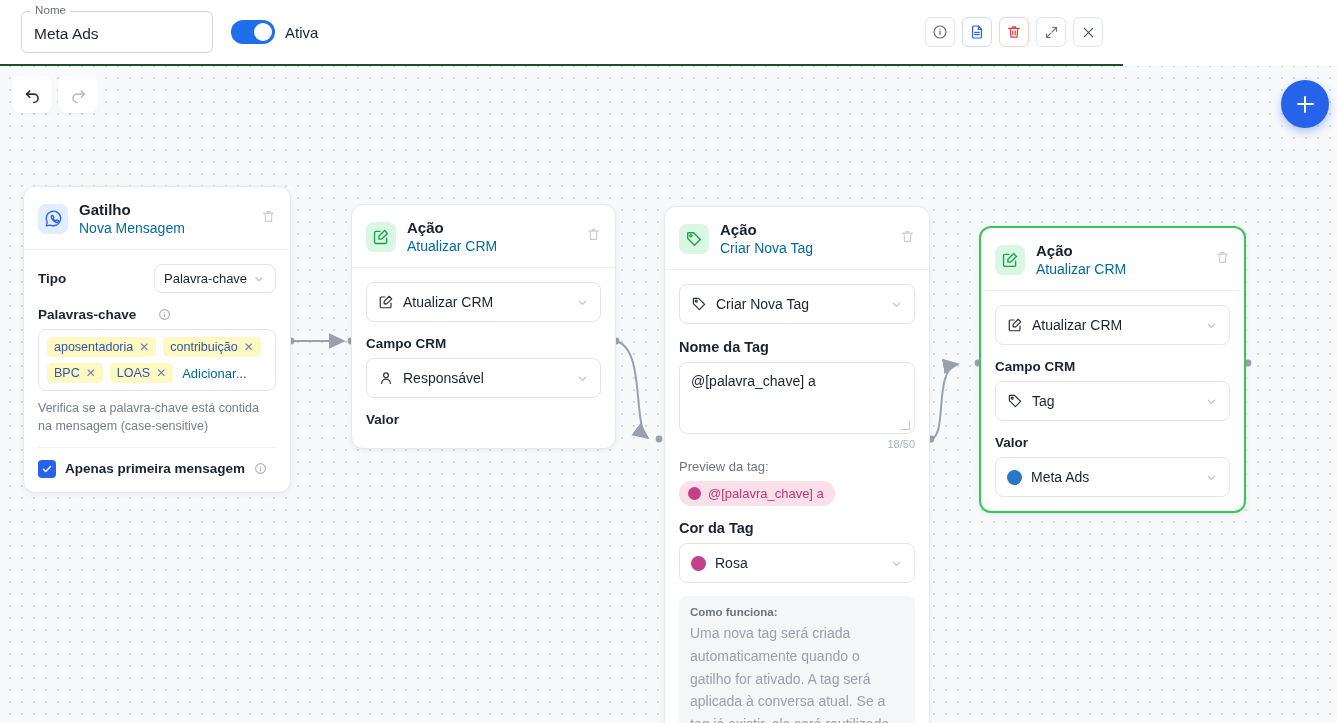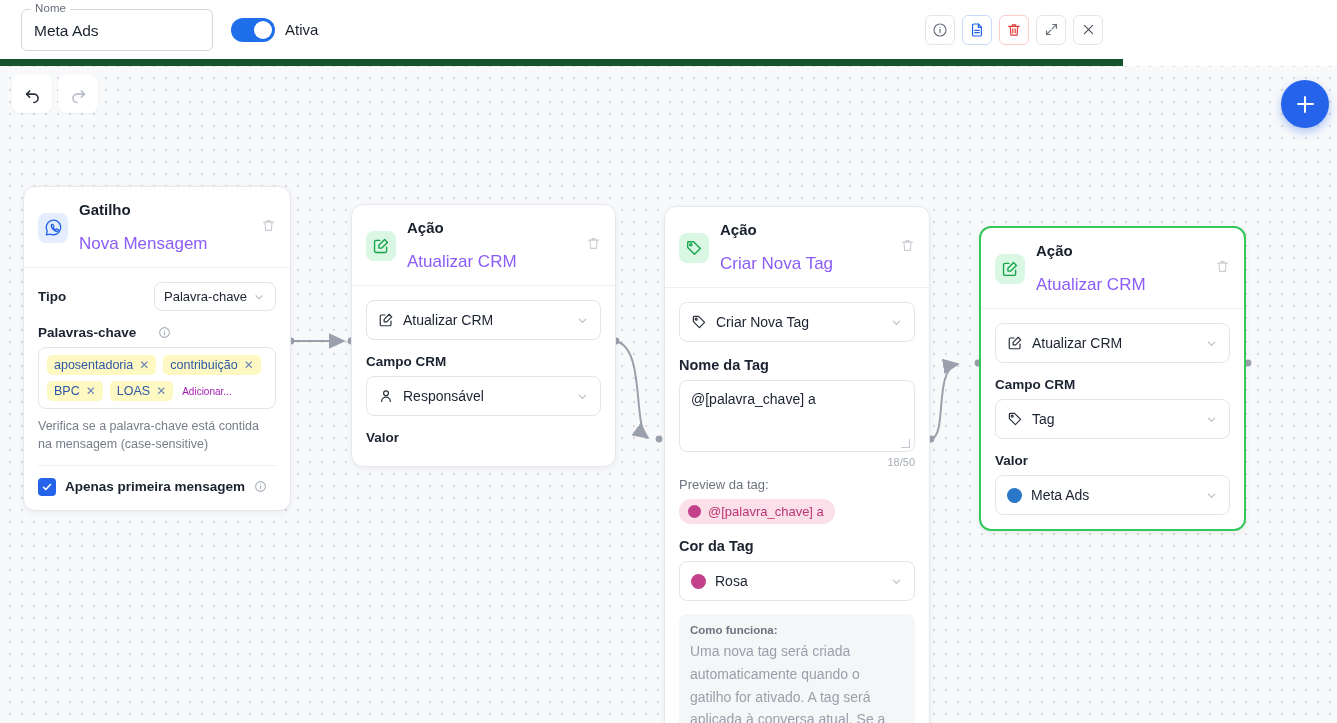--- a/index.html
+++ b/index.html
@@ -15,7 +15,7 @@
     position: absolute; top: 0; left: 0;
     width: 1123px; height: 66px;
     background: #ffffff;
-    border-bottom: 7px solid #14532d;
+    border-bottom: 2px solid #14532d;
     display: flex; align-items: center;
     padding: 0 12px;
     z-index: 40;

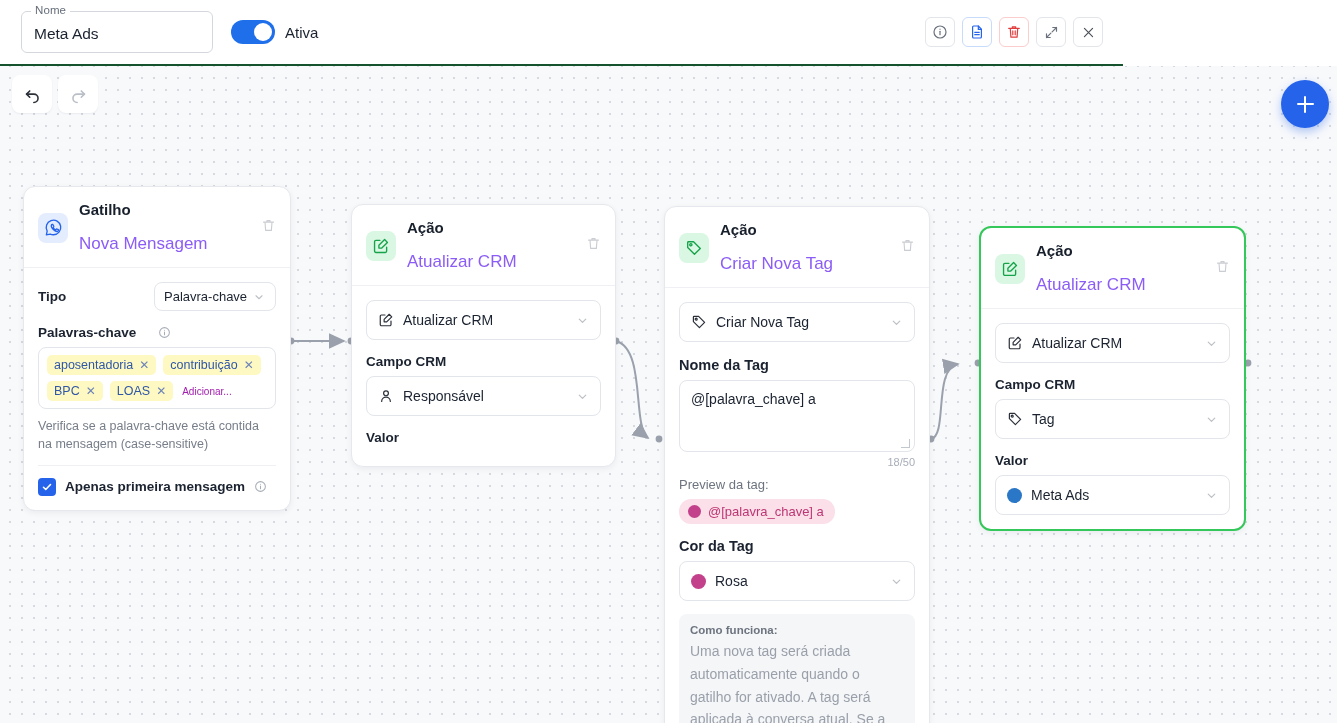--- a/index.html
+++ b/index.html
@@ -139,7 +139,7 @@
   .node-ic.green { background: #d9f7e3; }
   .node-titles { flex: 1; min-width: 0; }
   .node-title { font-size: 15px; font-weight: bold; color: #18202c; line-height: 1.15; }
-  .node-sub   { font-size: 17px; color: #8b5cf6; margin-top: 16px; }
+  .node-sub   { font-size: 14px; color: #0369a1; margin-top: 2px; }
   .trash-btn  { flex: none; opacity: .45; }
 
   .node-body { padding: 14px; }

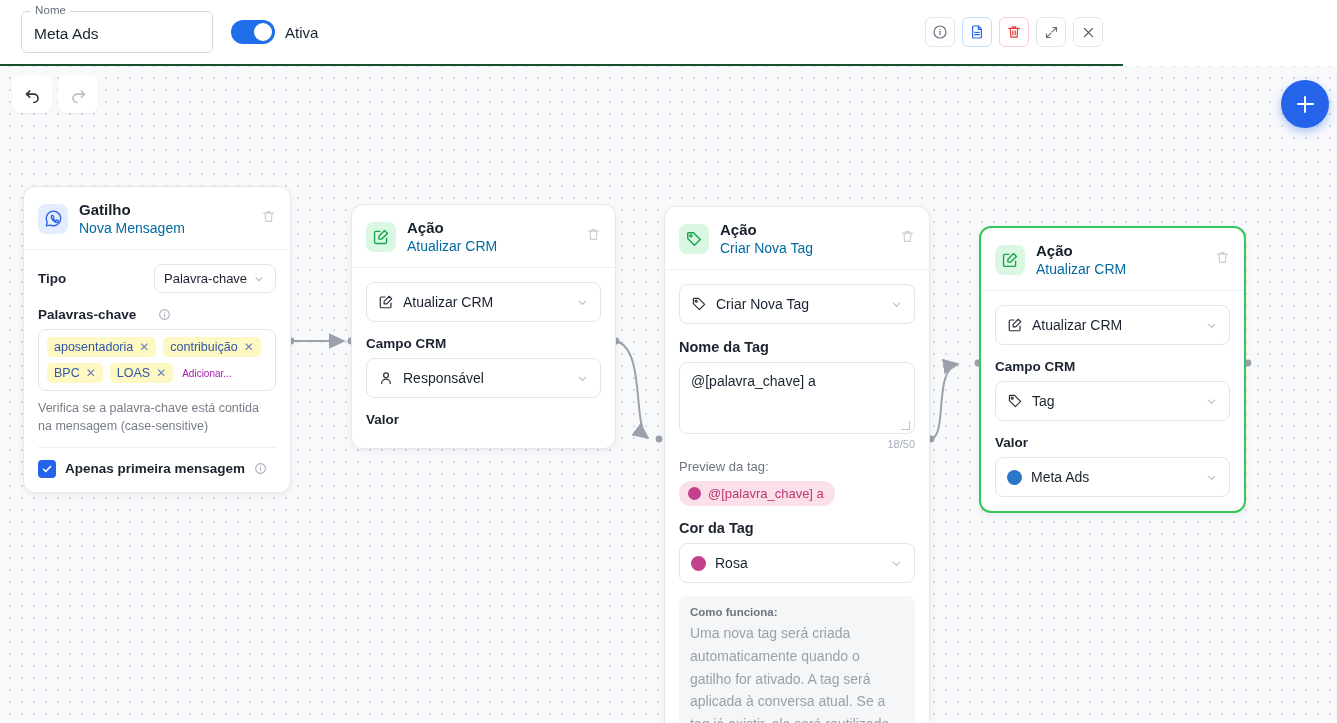--- a/index.html
+++ b/index.html
@@ -191,7 +191,7 @@
     display: inline-flex; align-items: center; gap: 6px;
   }
   .chip .x { color: #6b83b8; font-size: 12px; }
-  .chip-input { font-size: 10px; color: #a21caf; padding: 2px 2px; }
+  .chip-input { font-size: 13px; color: #0369a1; padding: 2px 2px; }
   .helper { font-size: 12.5px; color: #777e89; line-height: 1.42; margin-top: 9px; }
   .check-row {
     display: flex; align-items: center; gap: 9px;

